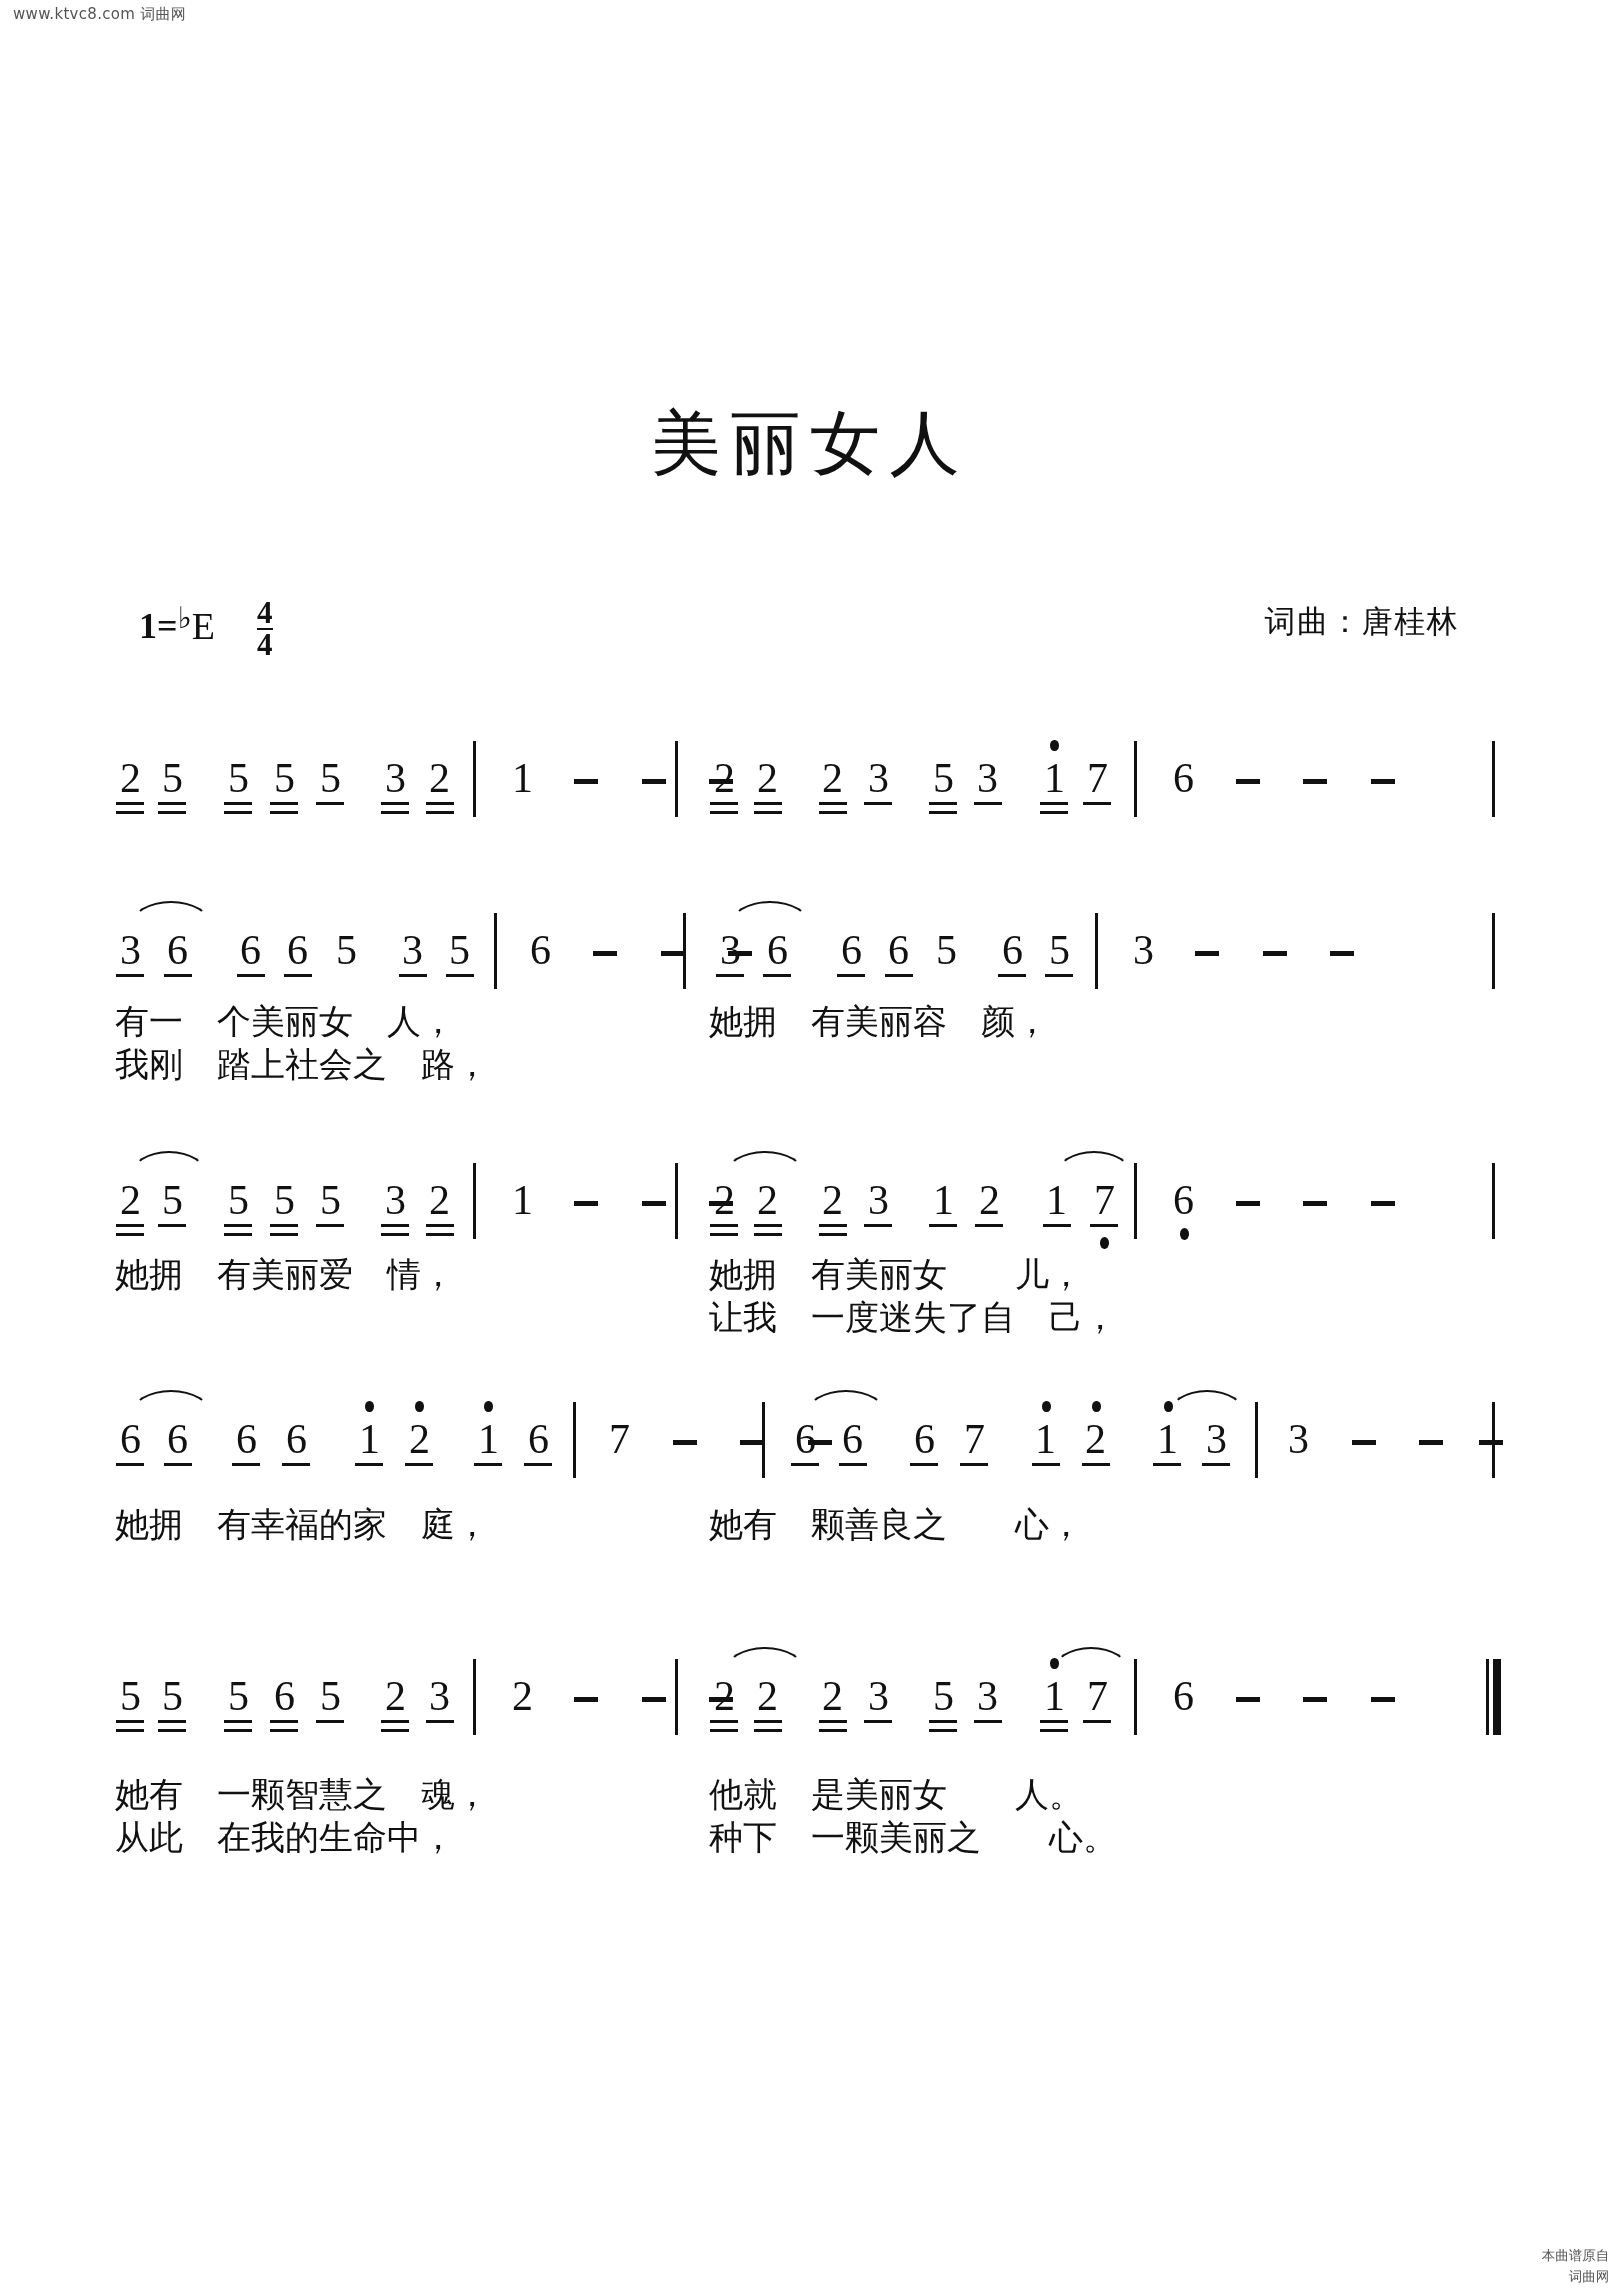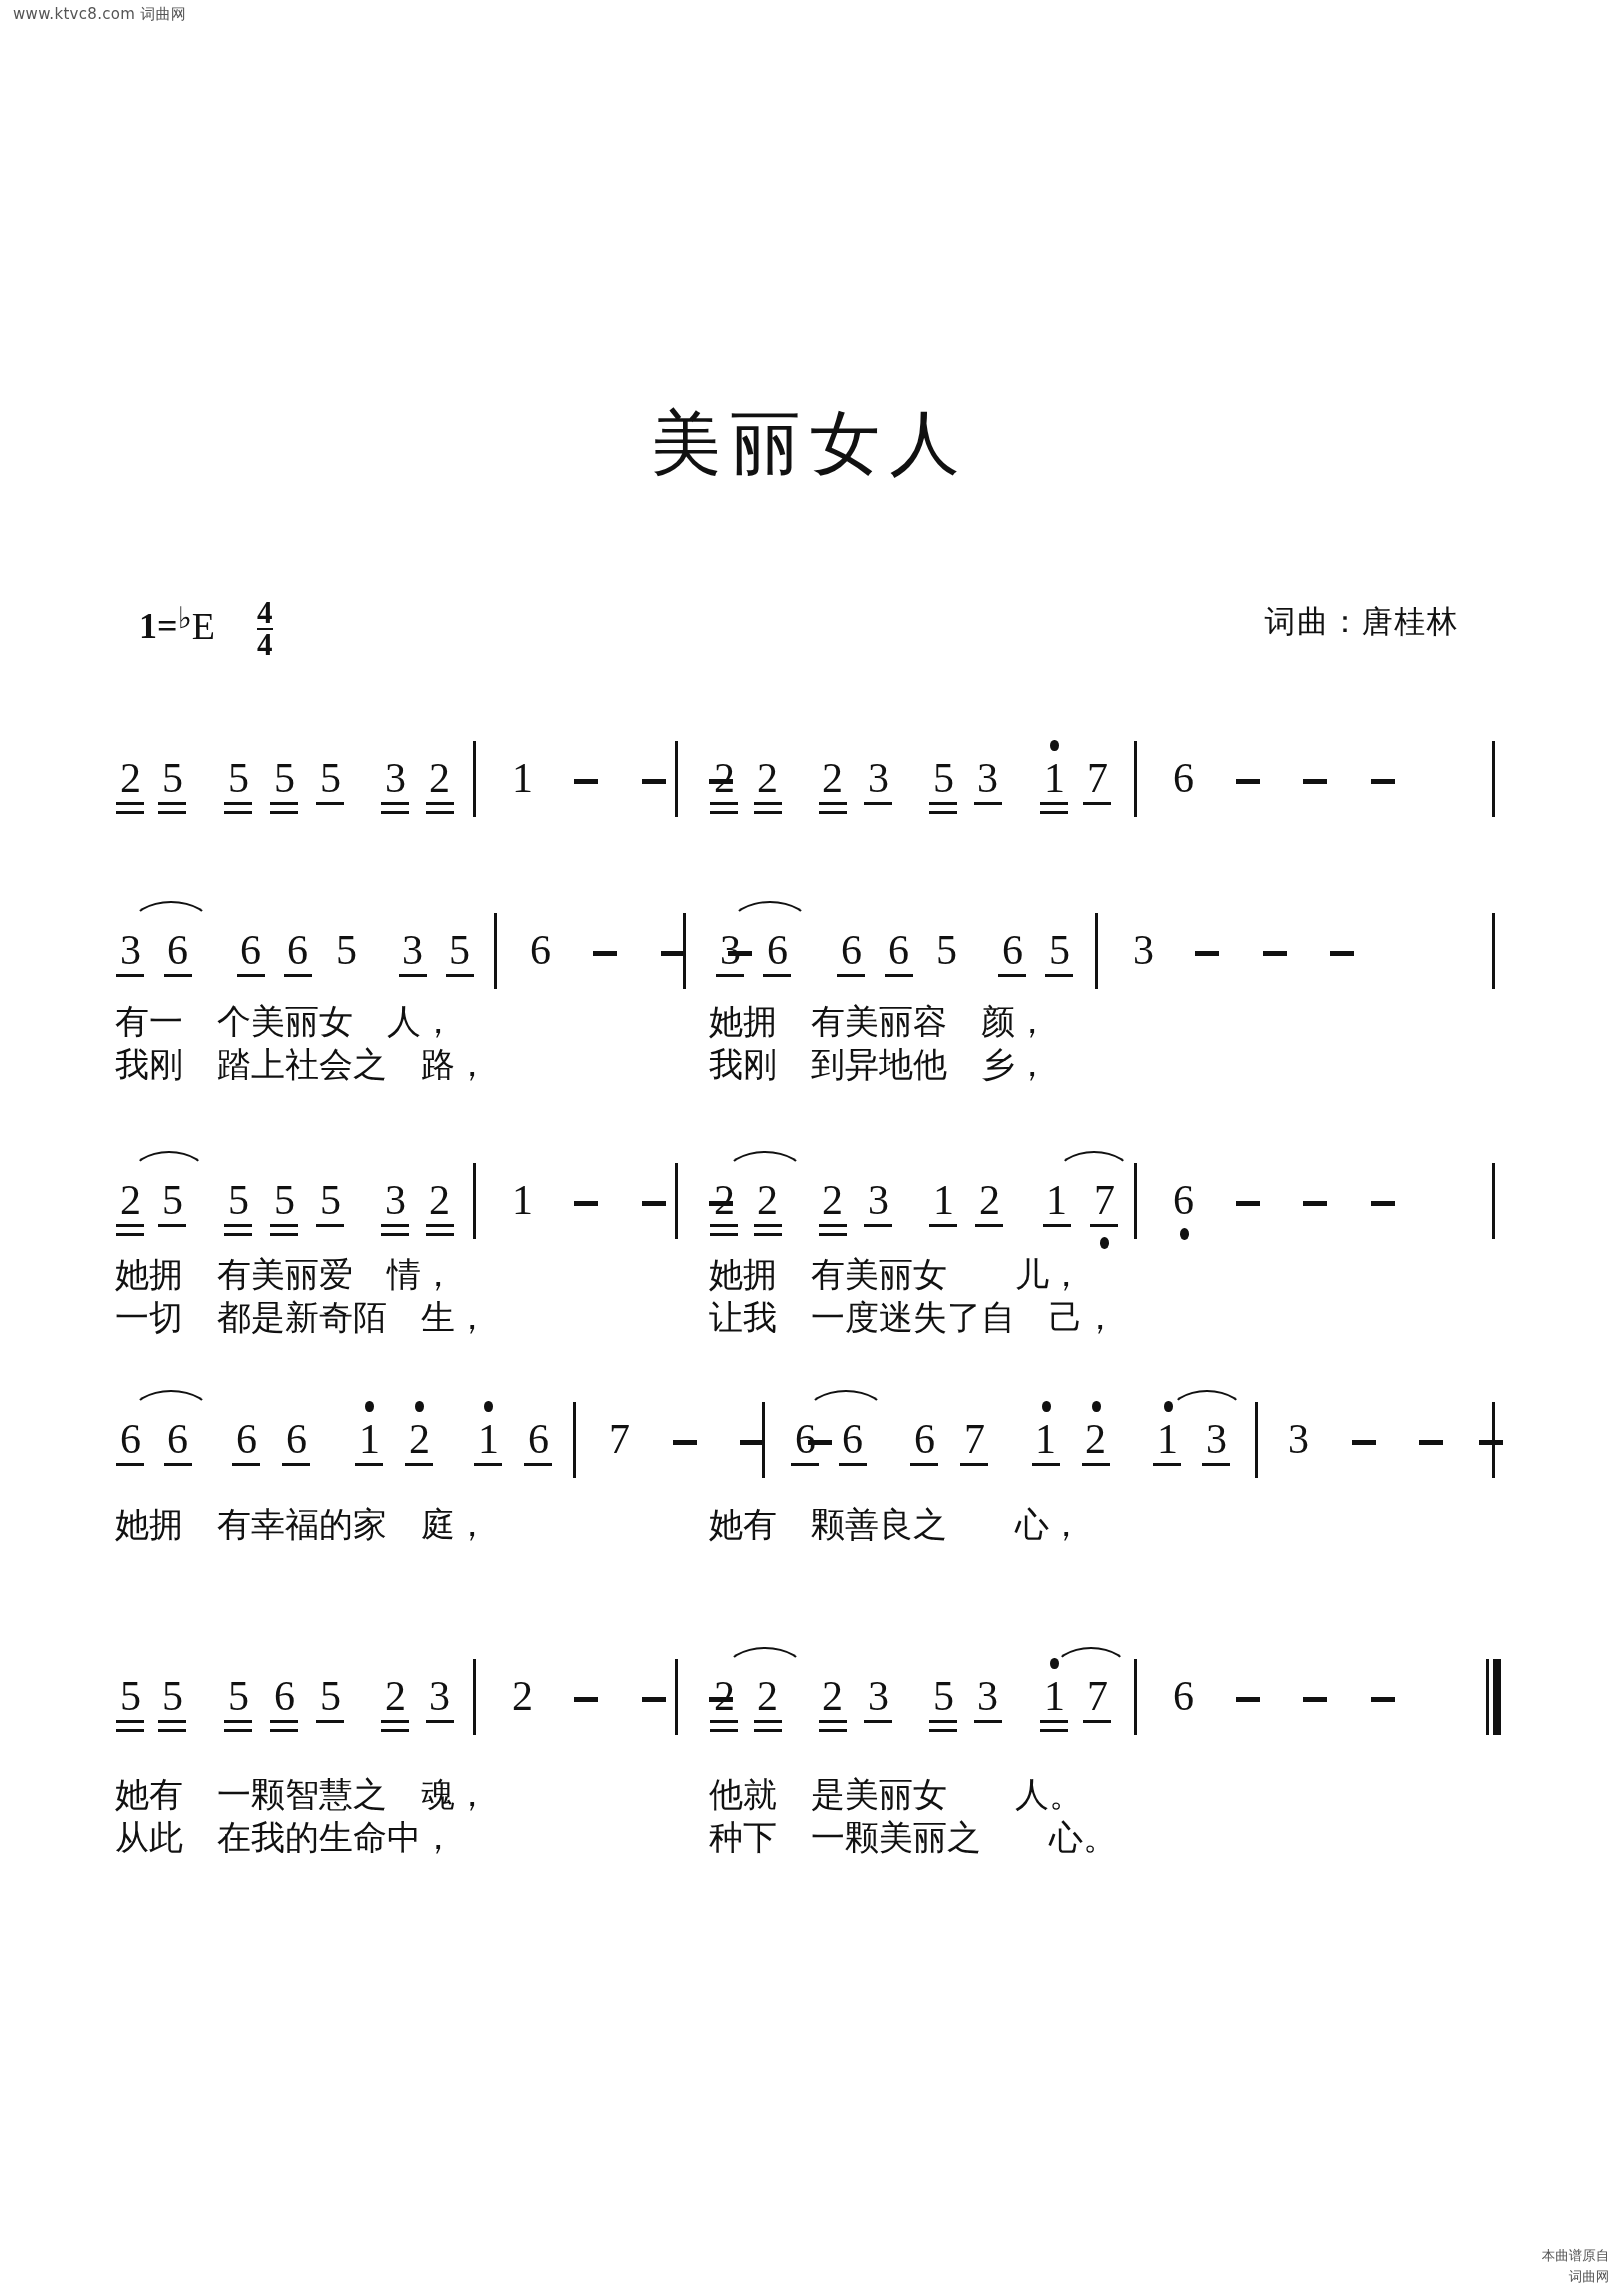--- a/index.html
+++ b/index.html
@@ -489,7 +489,6 @@
       </div>
       <div class="lyric-line">
         <span class="lyric-seg" style="left: 0px;">我刚　踏上社会之　路，</span>
-        <span class="lyric-seg" style="left: 594px;">我刚　到异地他　乡，</span>
       </div>
     </div>
     <div class="lyrics-block" style="top: 1252px;">

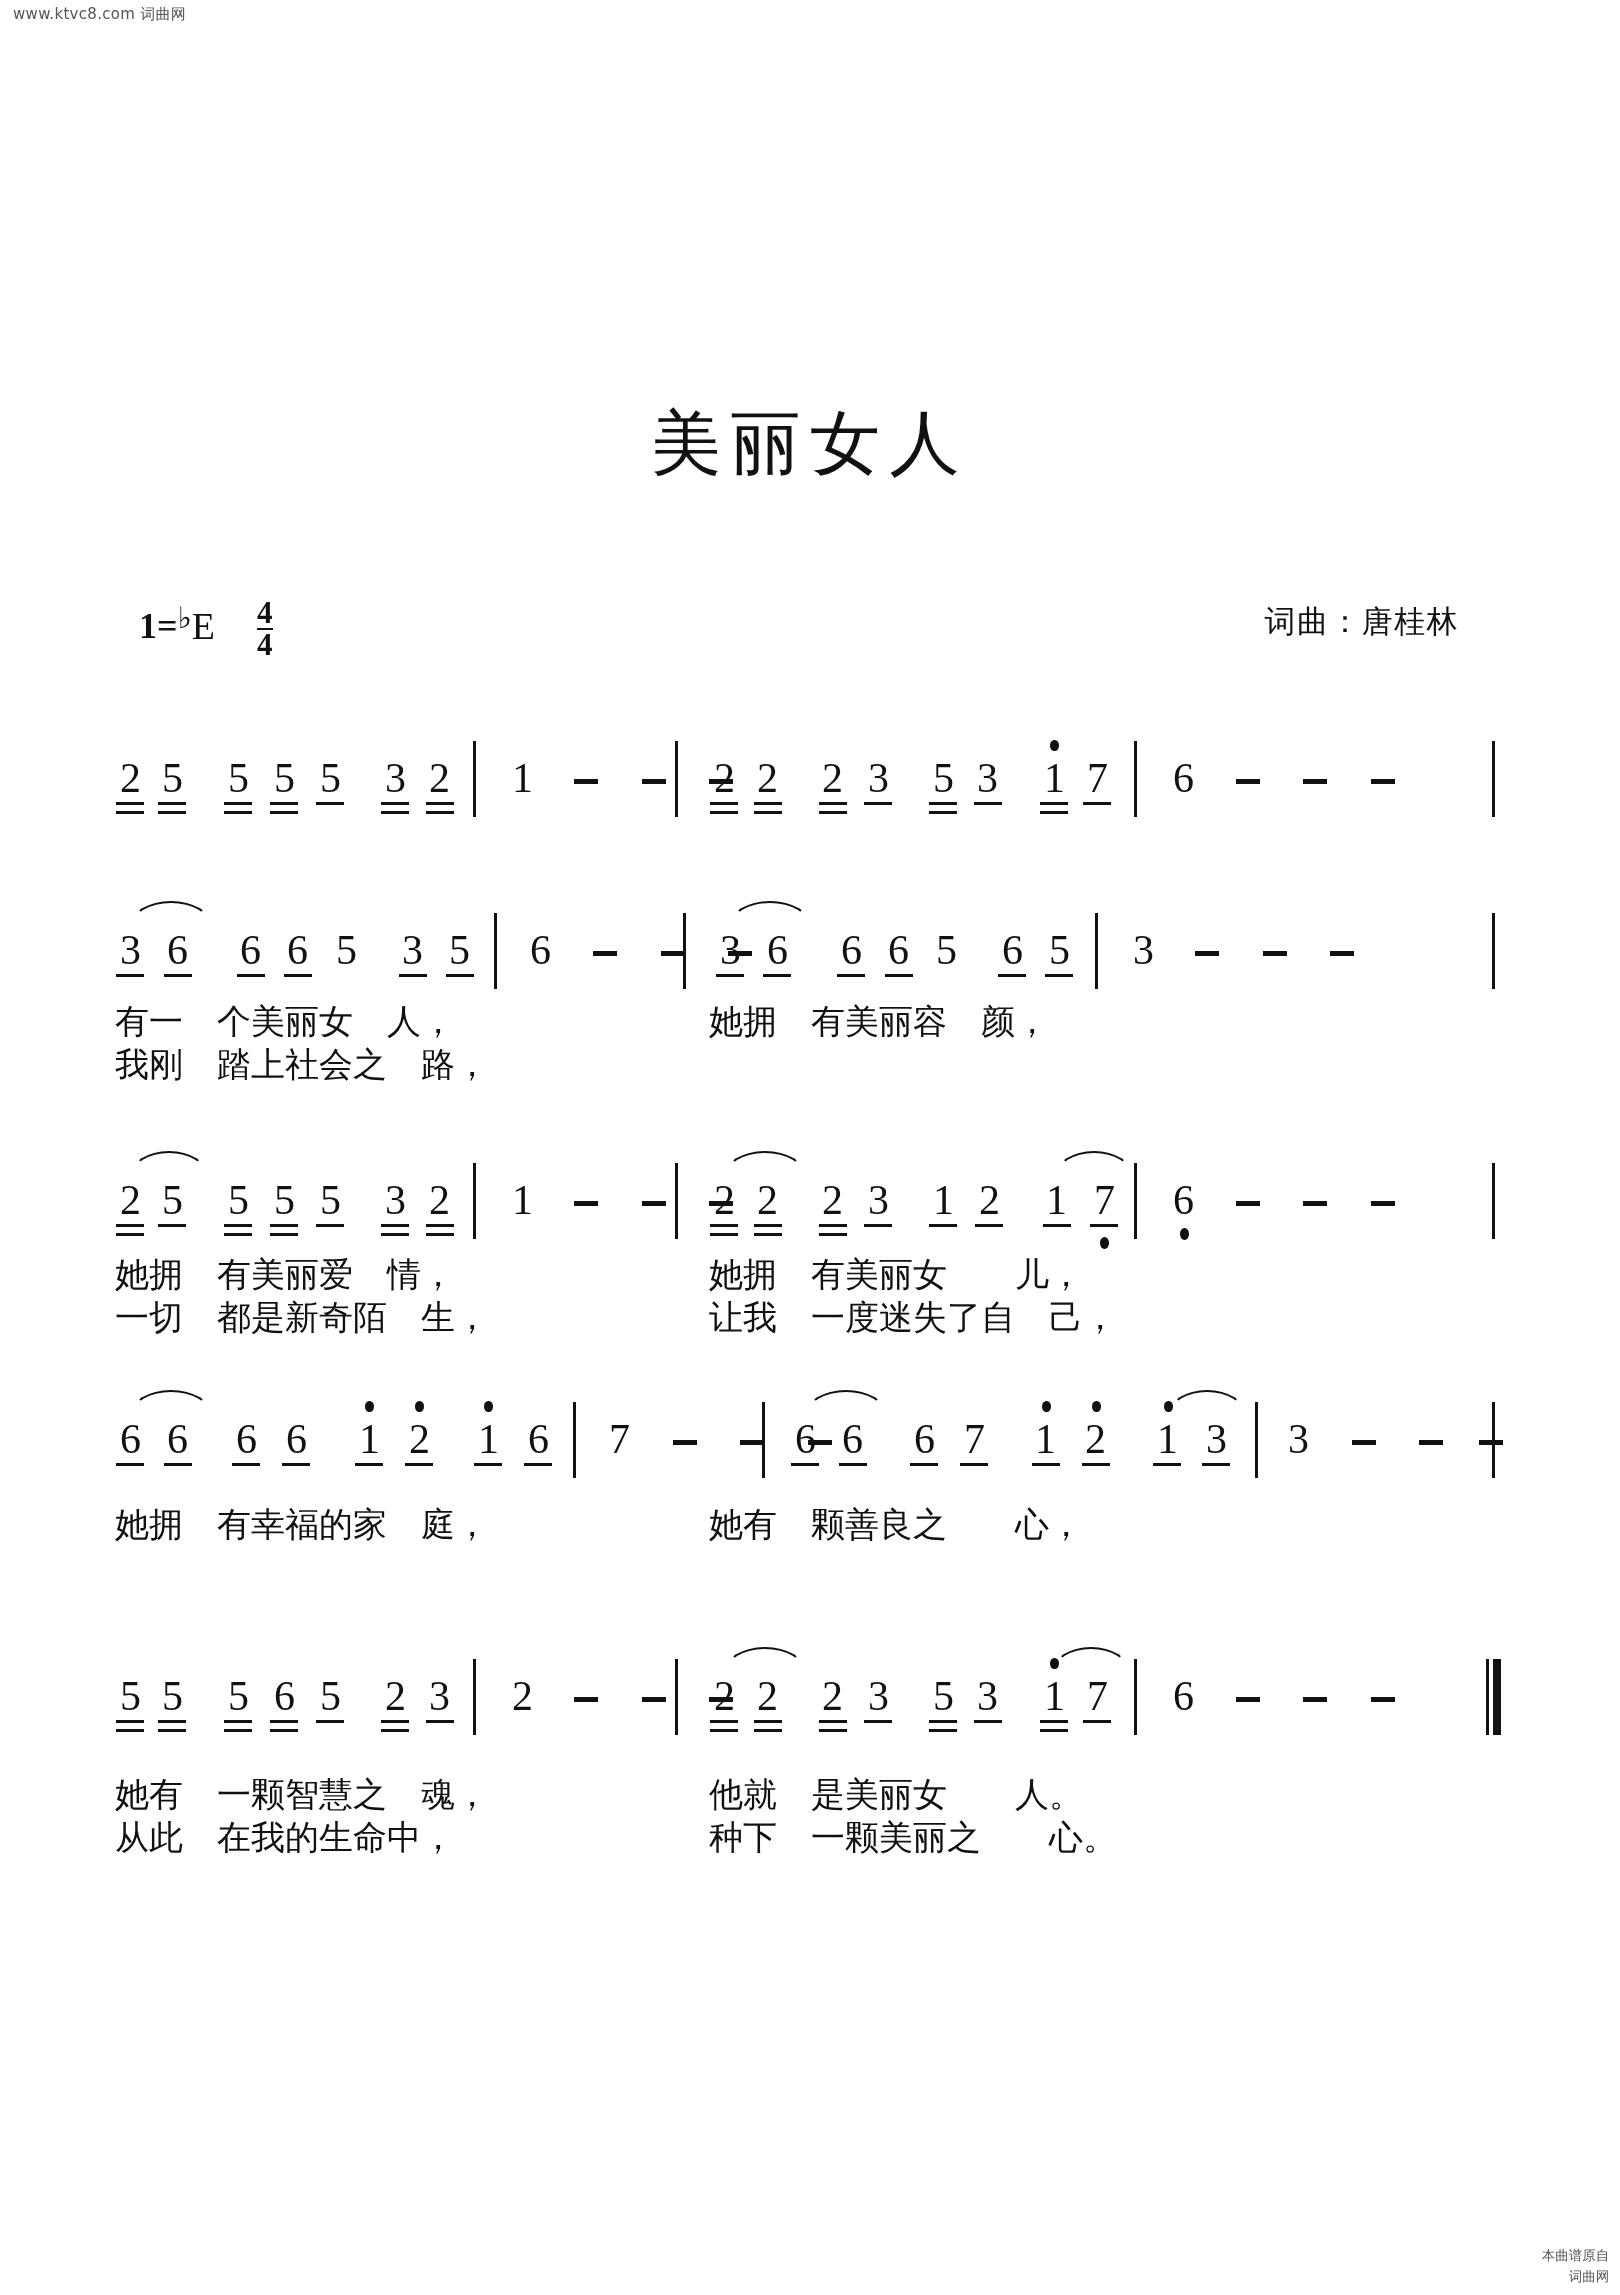--- a/index.html
+++ b/index.html
@@ -497,7 +497,6 @@
         <span class="lyric-seg" style="left: 0px;">她拥　有美丽爱　情，</span>
       </div>
       <div class="lyric-line">
-        <span class="lyric-seg" style="left: 0px;">一切　都是新奇陌　生，</span>
         <span class="lyric-seg" style="left: 594px;">让我　一度迷失了自　己，</span>
       </div>
     </div>

